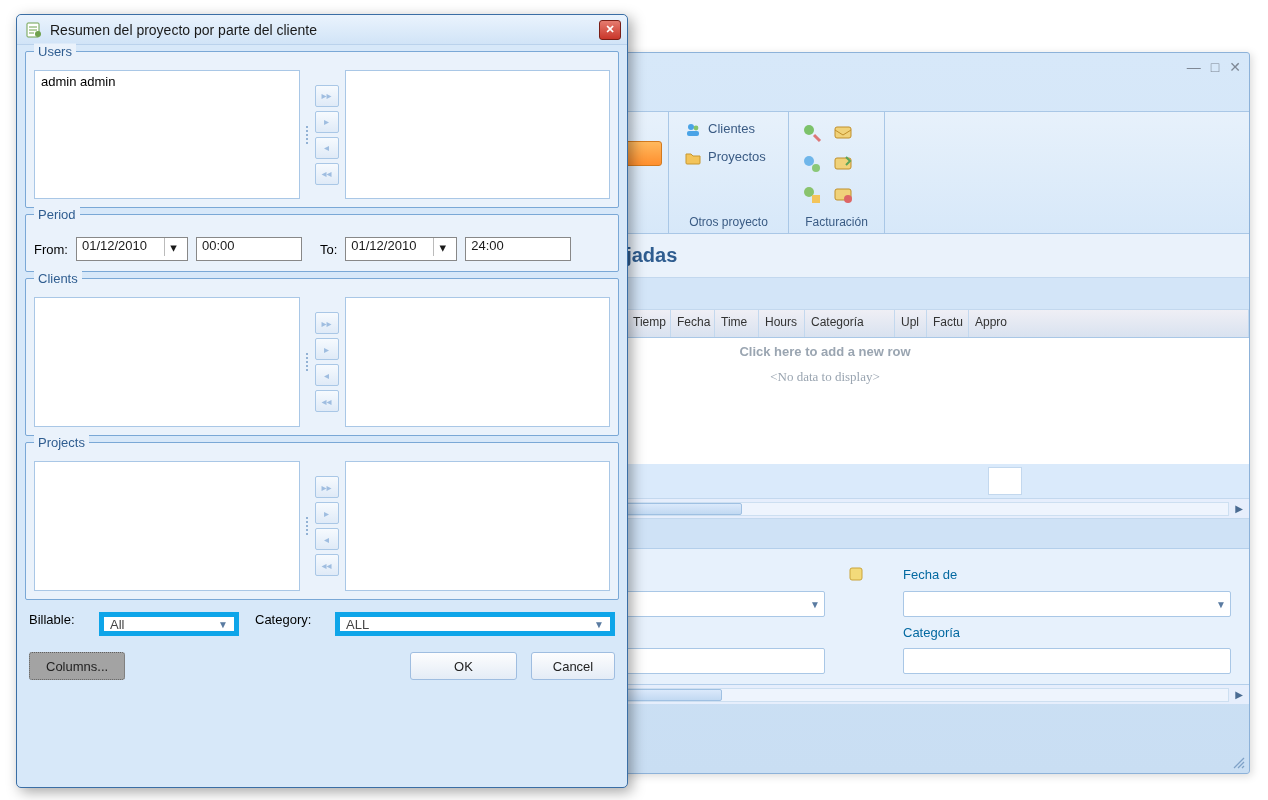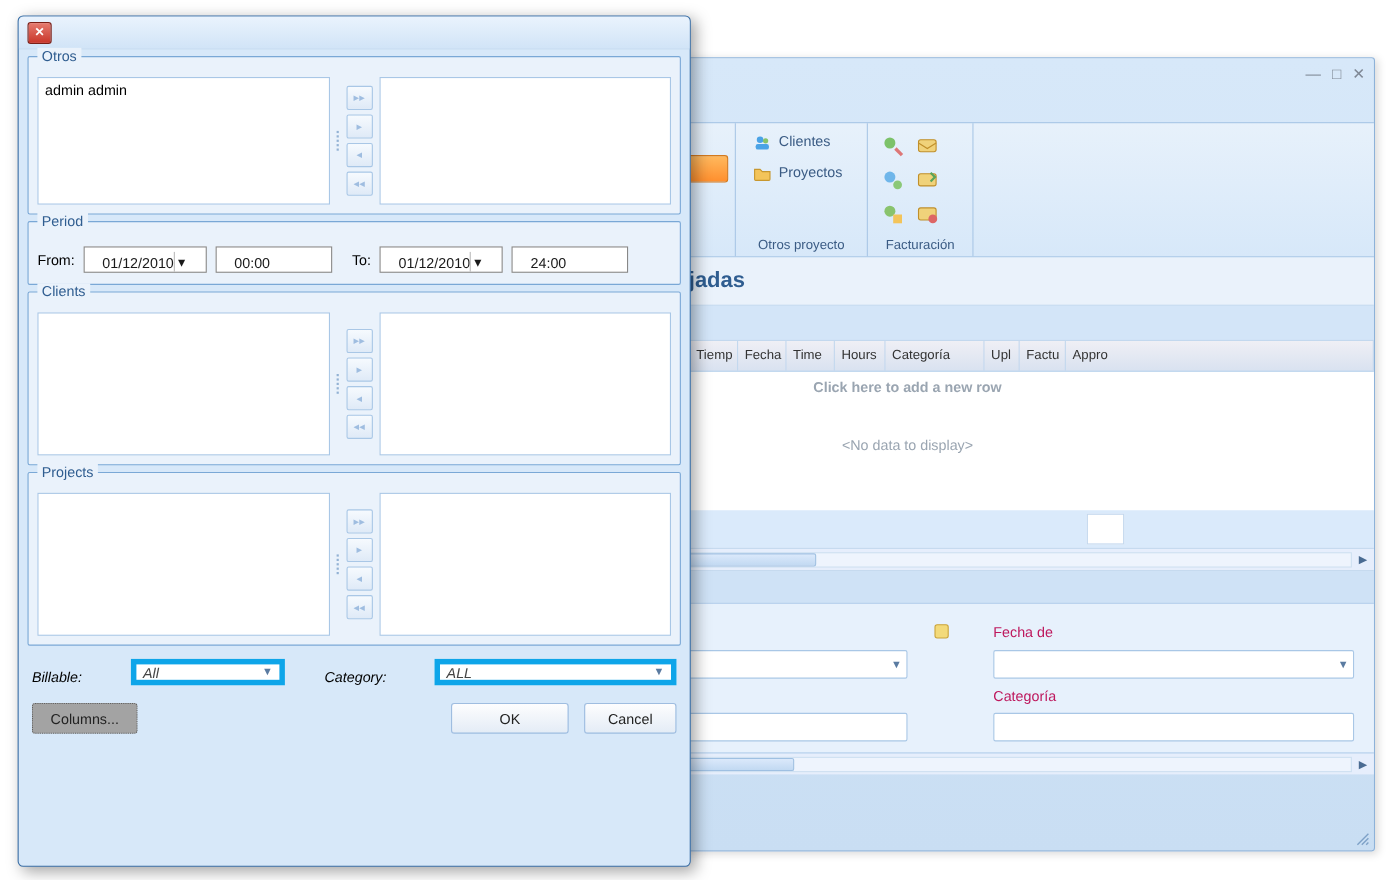--- a/index.html
+++ b/index.html
@@ -452,6 +452,16 @@
 
 <div class="dialog">
   <div class="dlg-titlebar">
+    <div class="dlg-title-left">
+      <span>
+        <svg width="18" height="18">
+            <rect x="2" y="2" width="12" height="14" rx="1" fill="#fff" stroke="#6fa14d"></rect>
+            <path d="M4 6h8M4 9h8M4 12h5" stroke="#6fa14d"></path>
+            <circle cx="13" cy="13" r="3" fill="#6fa14d"></circle>
+          </svg>
+      </span>
+      <span>Resumen del proyecto por parte del cliente</span>
+    </div>
     <div class="dlg-close">✕</div>
   </div>
 

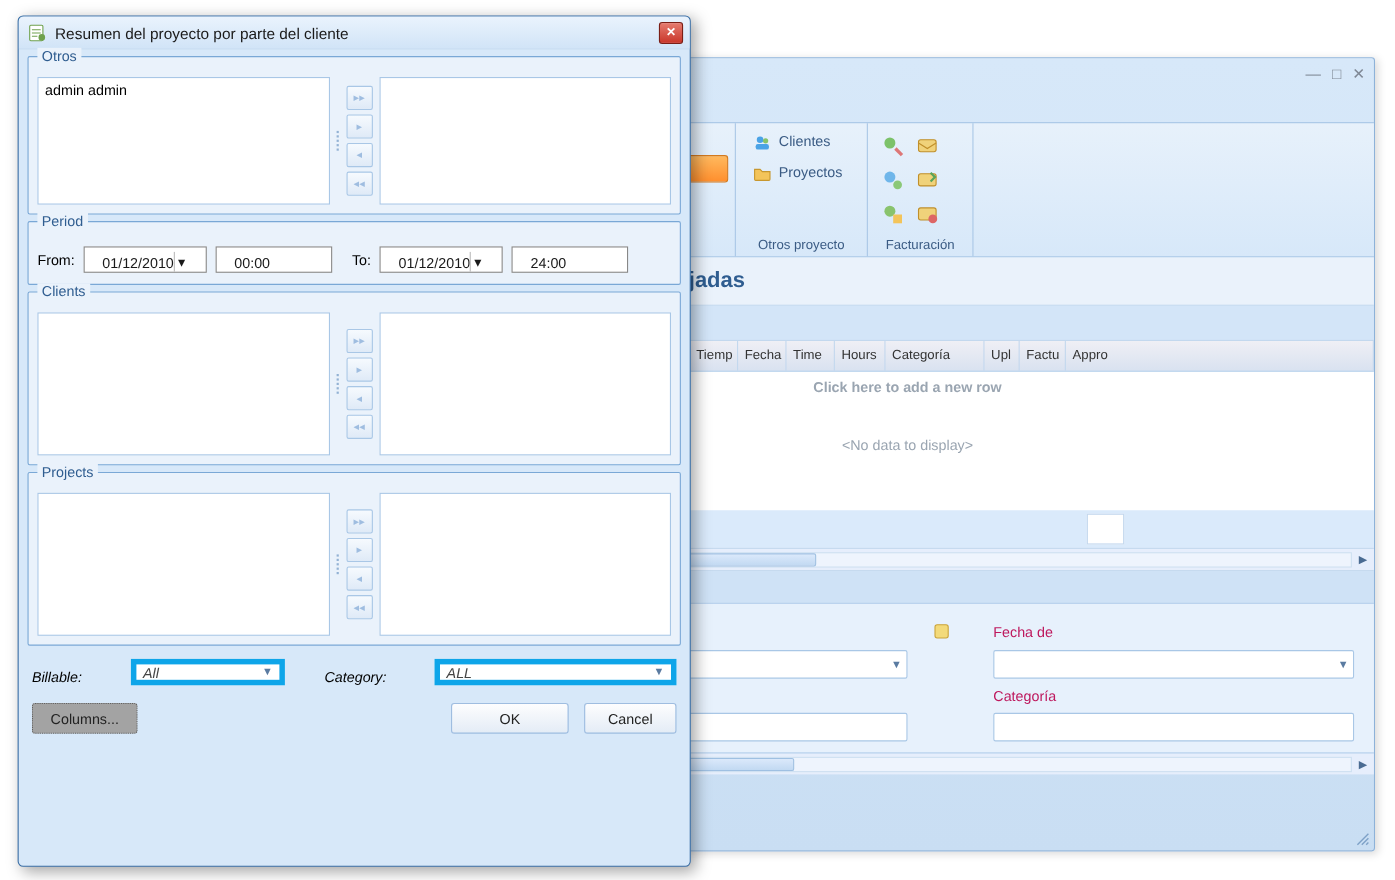--- a/index.html
+++ b/index.html
@@ -468,7 +468,7 @@
   <div class="dlg-body">
 
     <div class="fieldset">
-      <div class="legend">Otros</div>
+      <div class="legend">Users</div>
       <div class="dual-list">
         <div class="listbox">
           <div class="list-item">admin admin</div>

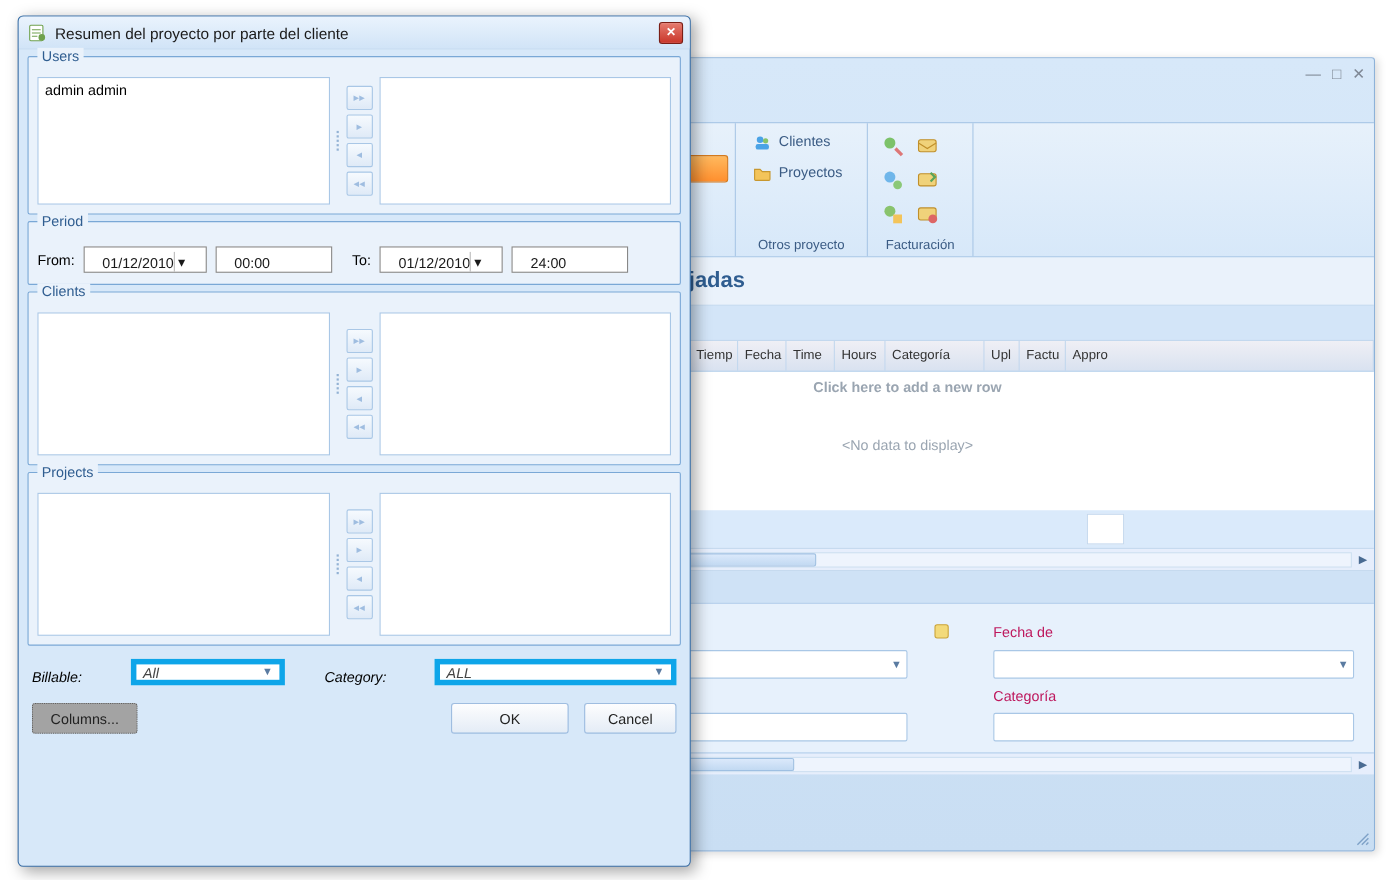--- a/index.html
+++ b/index.html
@@ -209,7 +209,7 @@
       flex: 1;
       background: #fff;
       border: 1px solid #a9c7e6;
-      height: 116px;
+      height: 129px;
       padding: 2px 4px;
       overflow: auto;
     }

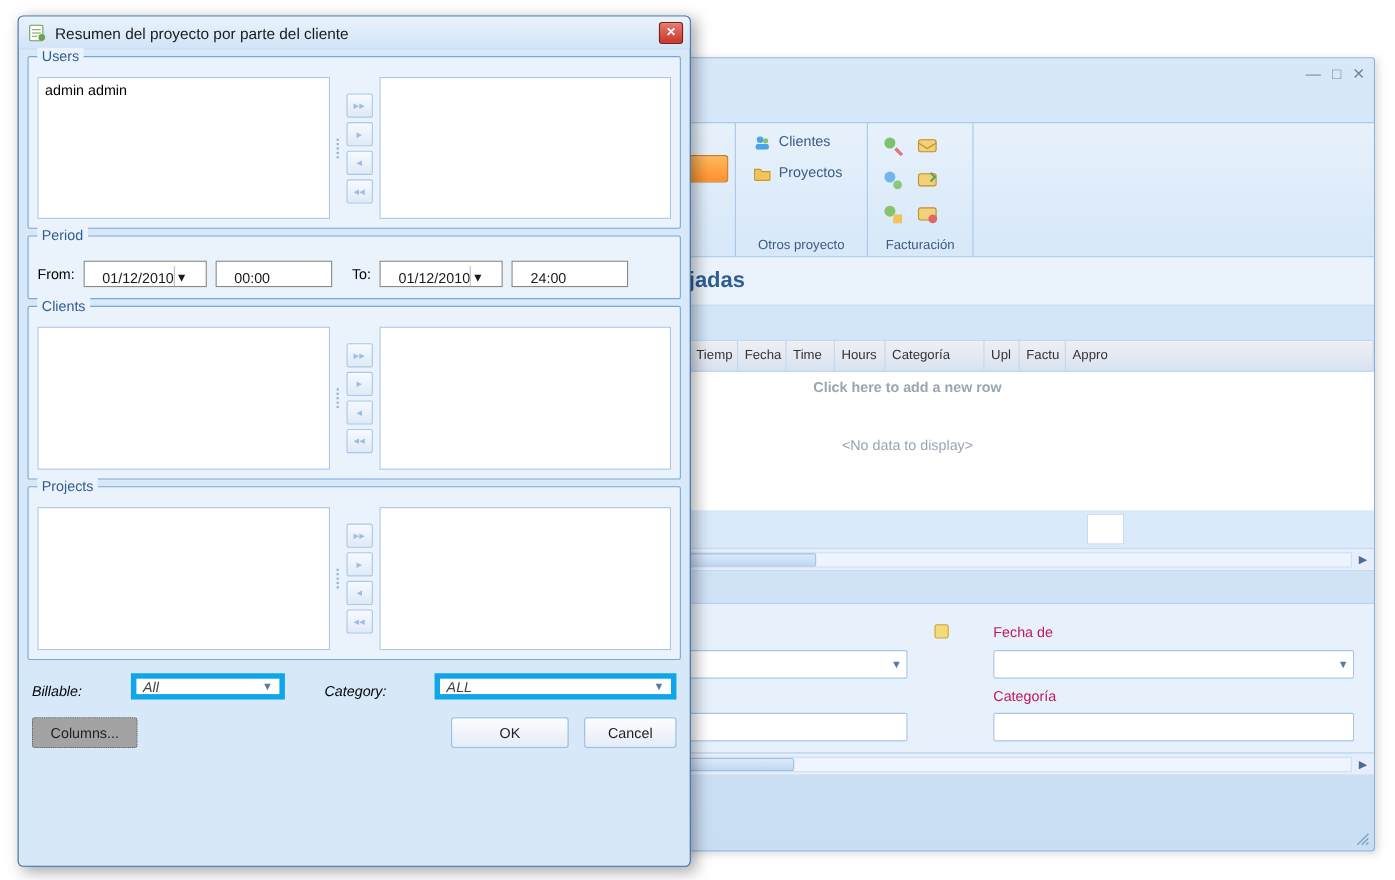--- a/index.html
+++ b/index.html
@@ -234,7 +234,7 @@
       height: 24px;
       background: #fff;
       border: 1px solid #888;
-      display: flex; align-items: flex-end; padding: 0 16px;
+      display: flex; align-items: flex-start; padding: 0 5px;
       font-size: 13px;
     }
     .date-input { width: 112px; }

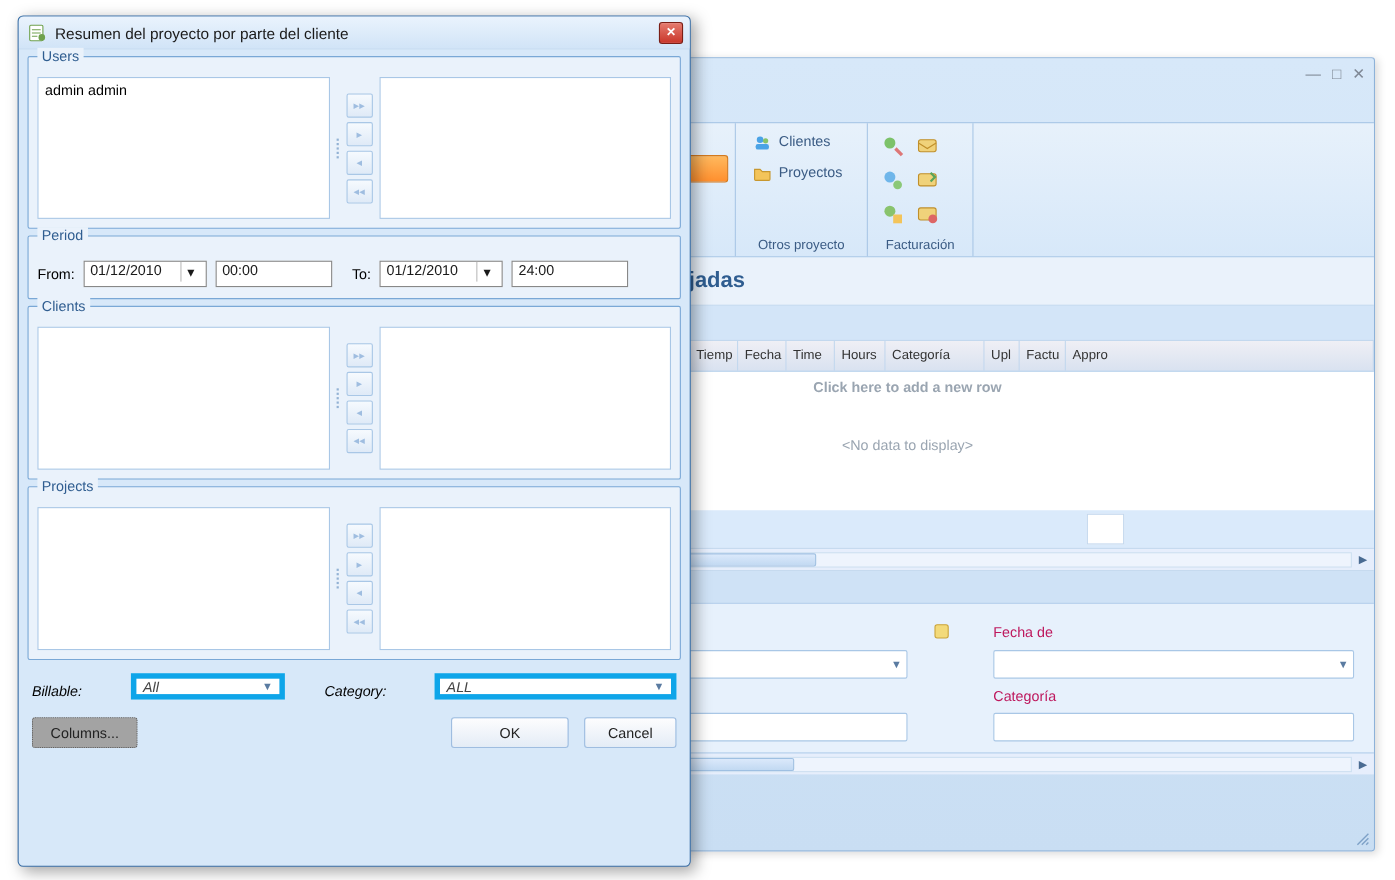--- a/index.html
+++ b/index.html
@@ -376,7 +376,7 @@
     </div>
     <div class="grid-body">
       <div class="grid-msg" style="padding:6px 0;font-weight:bold;">Click here to add a new row</div>
-      <div class="grid-msg" style="margin-top:32px;">&lt;No data to display&gt;</div>
+      <div class="grid-msg" style="margin-top:4px;font-family:Liberation Serif, serif;">&lt;No data to display&gt;</div>
     </div>
     <div class="footer-row">
       <div class="footer-box" style="margin-left:360px;"></div>

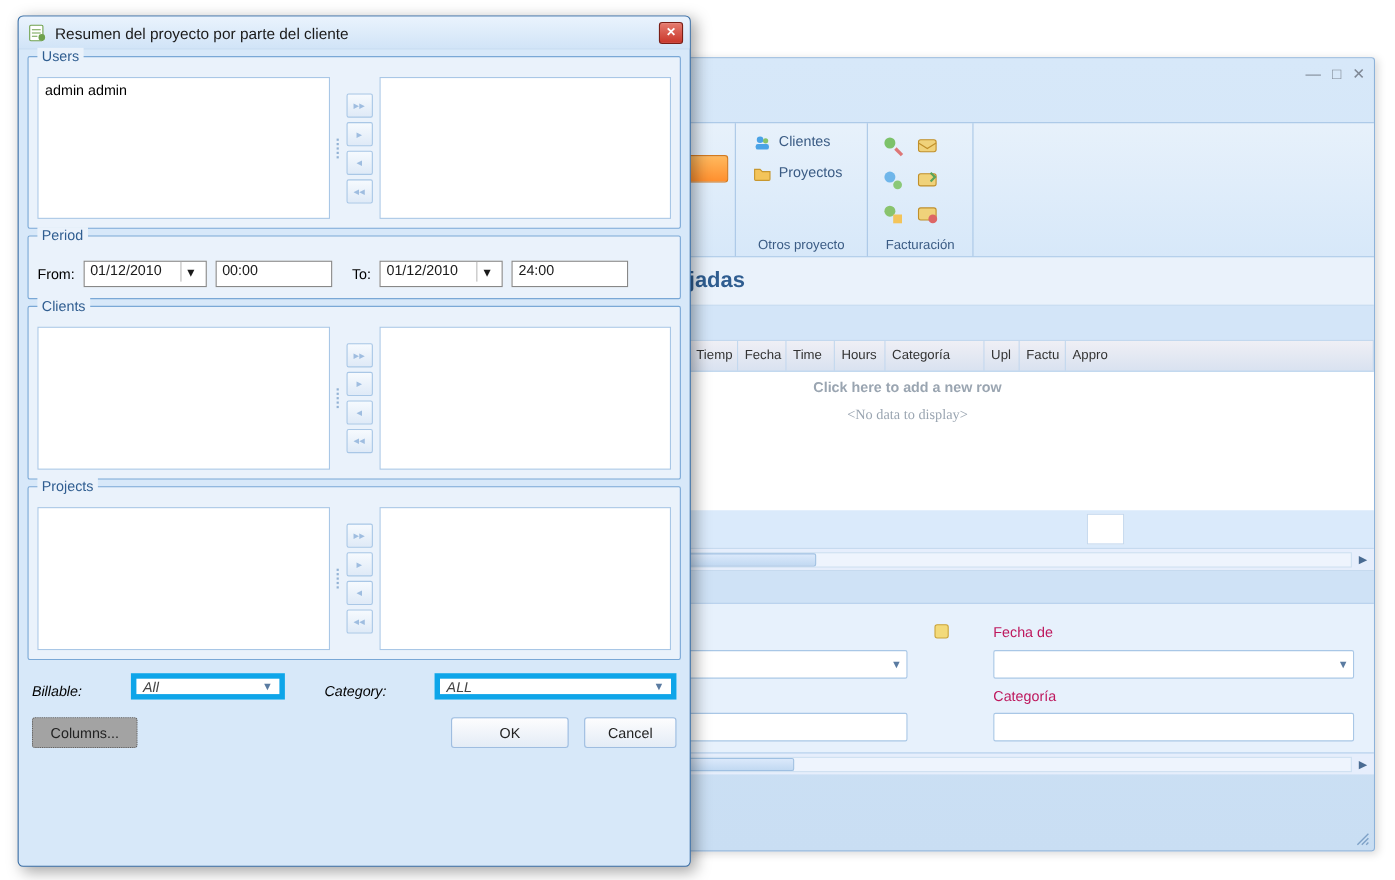--- a/index.html
+++ b/index.html
@@ -143,7 +143,7 @@
       padding: 16px 18px 10px 18px;
     }
     .form-grid { display: grid; grid-template-columns: 34px 350px 34px 1fr; gap: 8px 22px; align-items: center;}
-    .form-lbl { color: #be185d; }
+    .form-lbl { color: #0369a1; }
     .form-input {
       height: 26px;
       background: #fff;

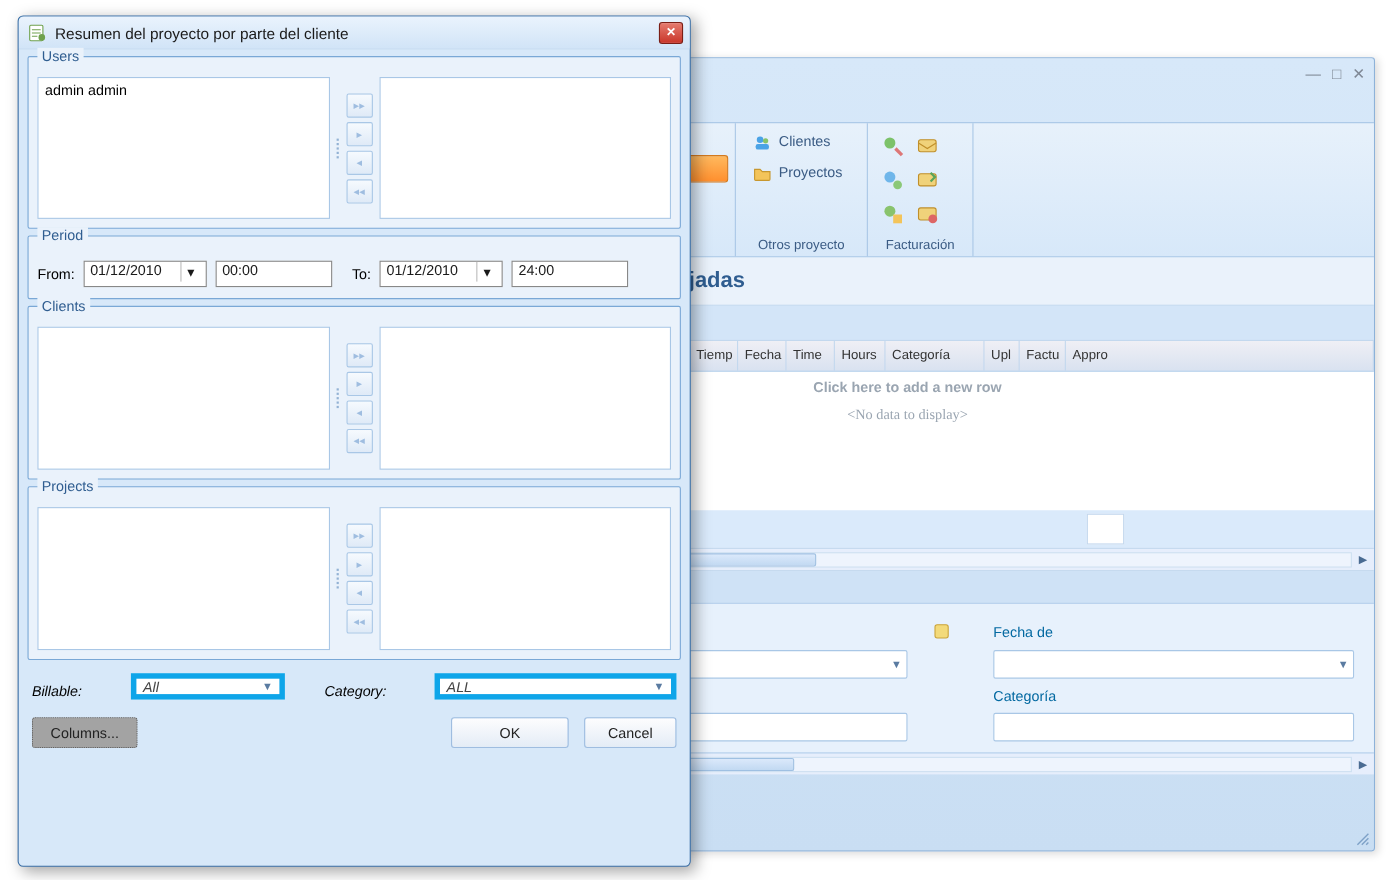--- a/index.html
+++ b/index.html
@@ -240,7 +240,7 @@
     .date-input { width: 112px; }
     .date-input .dd { margin-left: auto; width: 18px; height: 18px; border-left: 1px solid #bbb; display:flex; align-items:center; justify-content:center;}
     .time-input { width: 106px; }
-    .bottom-row { display: flex; align-items: flex-end; gap: 20px; padding: 6px 4px 0 4px; font-style: italic;}
+    .bottom-row { display: flex; align-items: flex-start; gap: 0; padding: 6px 4px 0 4px;}
     .combo { height: 24px; background: #fff; border: 5px solid #0ea5e9; display: flex; align-items: center; padding: 0 6px; gap: 6px; color:#444;}
     .combo .dd-arrow { margin-left: auto; }
     .btn {

